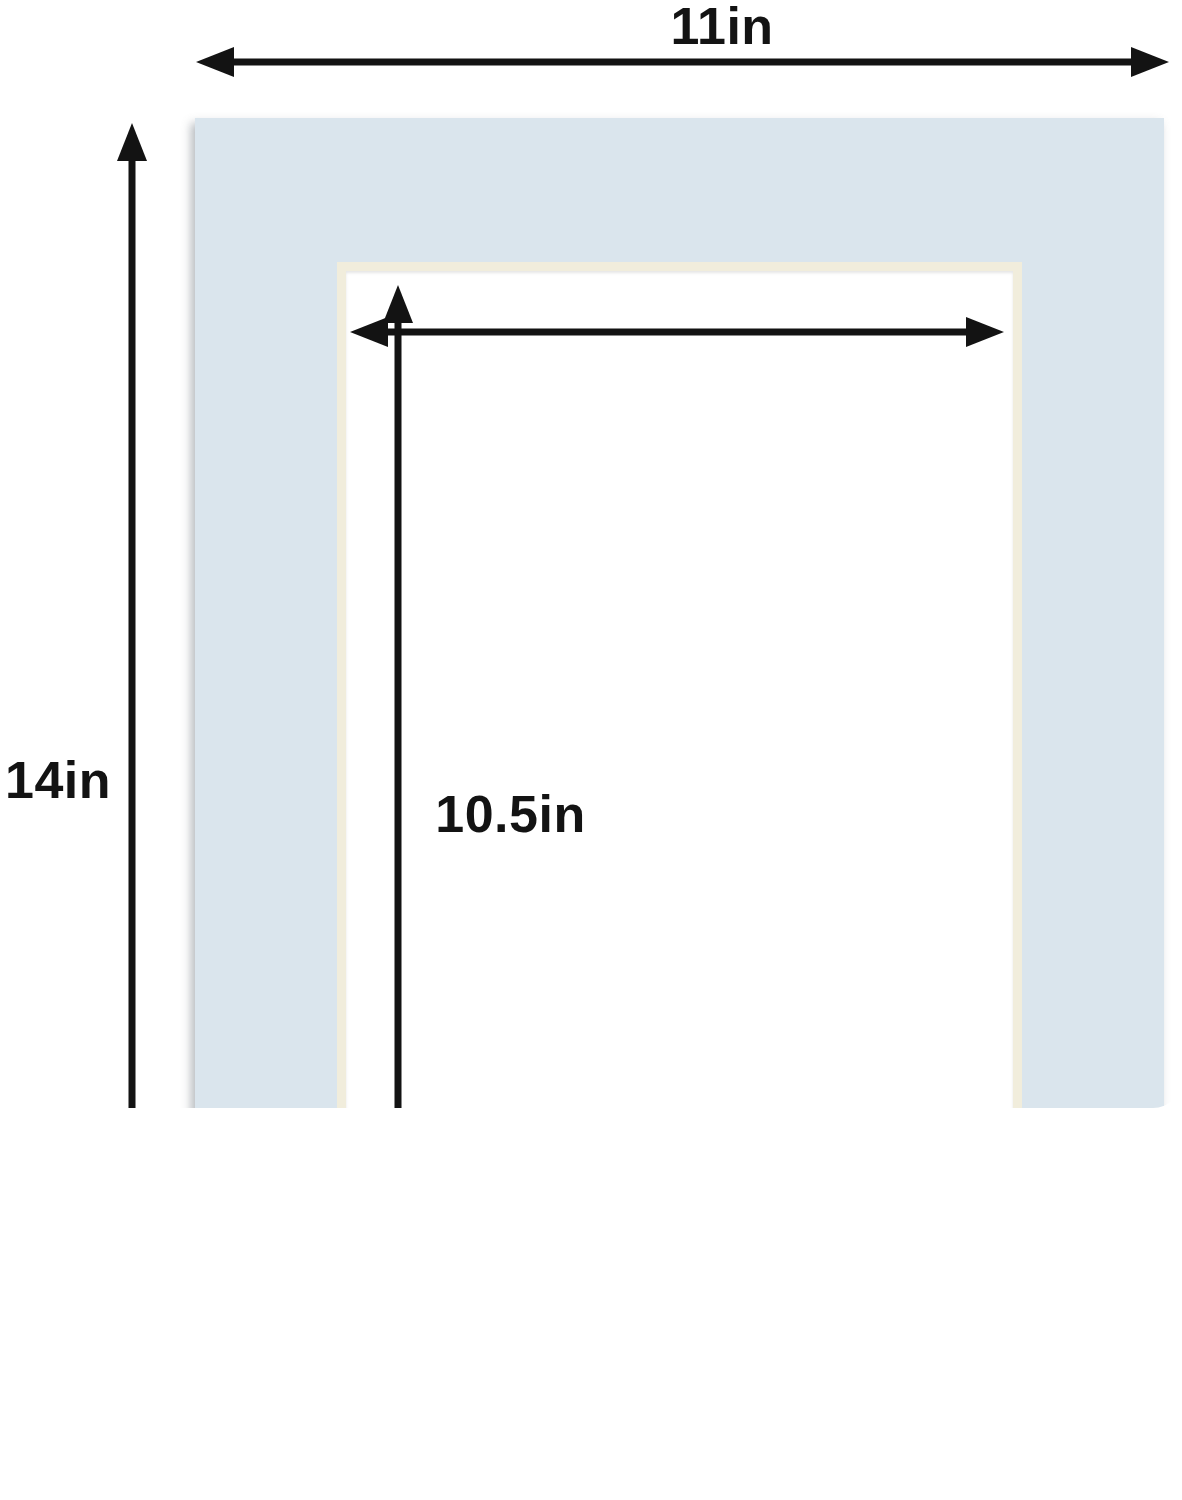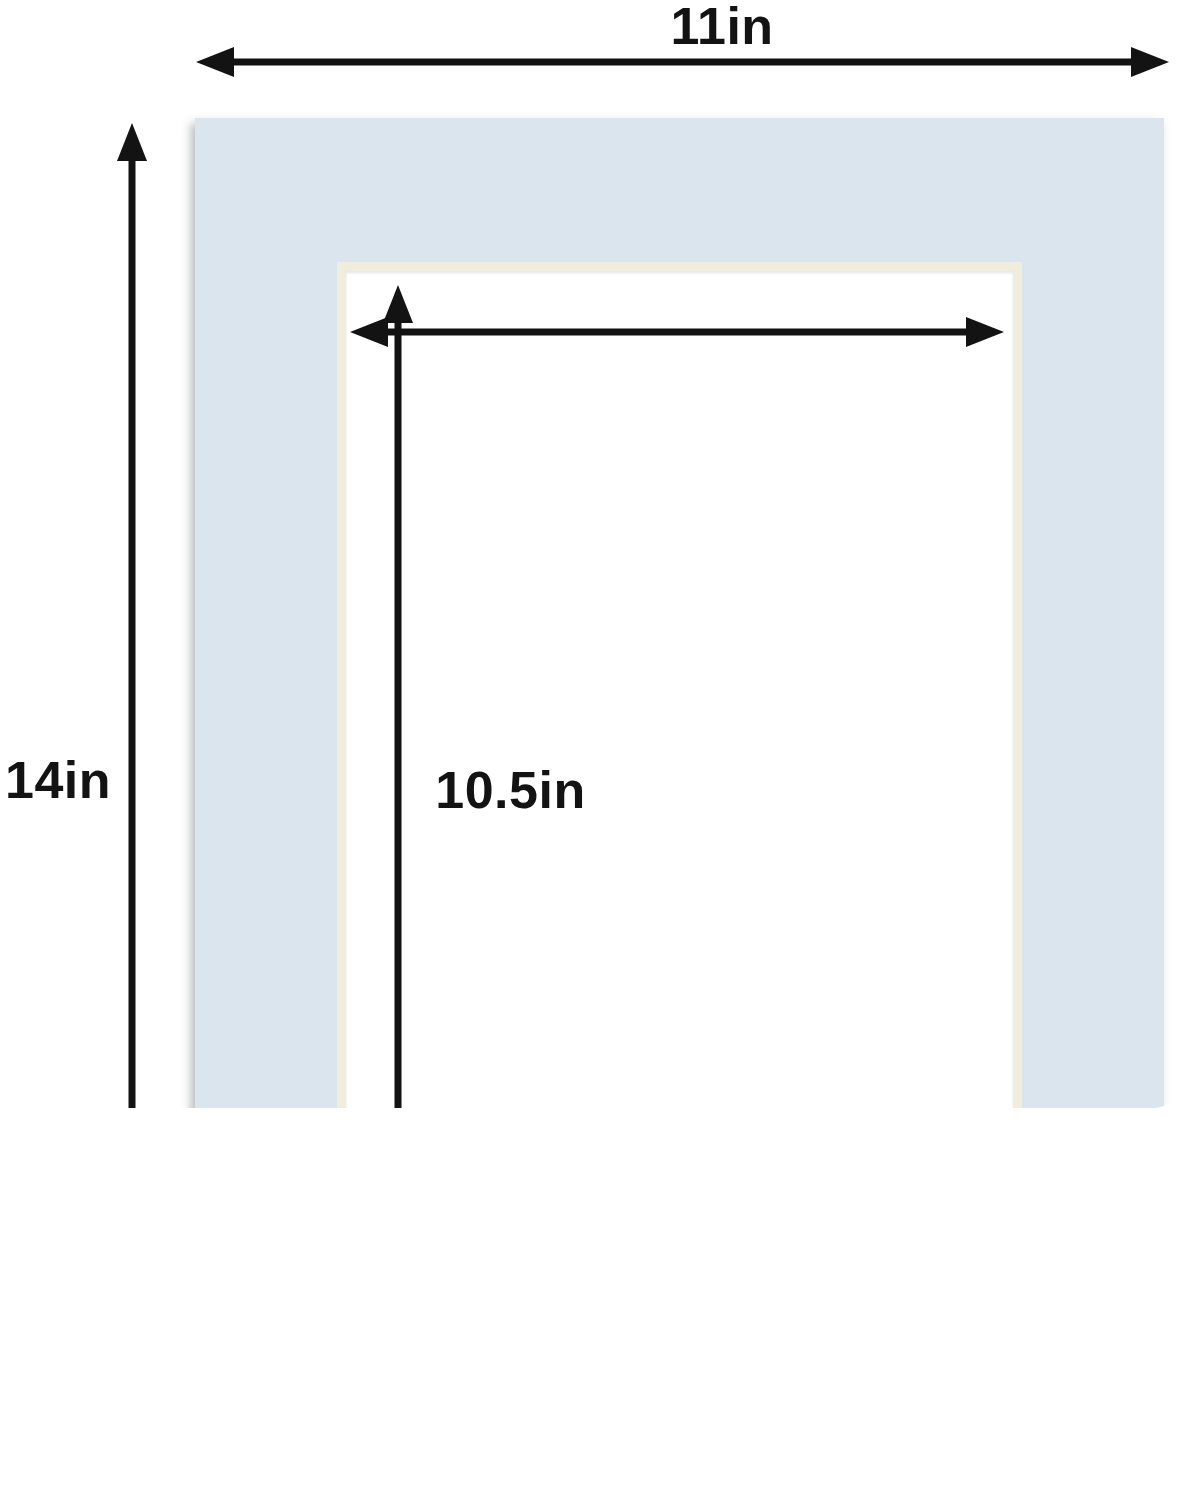--- a/index.html
+++ b/index.html
@@ -57,7 +57,7 @@
   .label-overall-width  { left: 622px; top: 0px;   width: 200px; font-size: 52px; line-height: 52px; }
   .label-overall-height { left: -8px;  top: 754px; width: 132px; font-size: 52px; line-height: 52px; }
   .label-opening-width  { left: 642px; top: 356px; width: 160px; font-size: 48px; line-height: 50px; }
-  .label-opening-height { left: 423px; top: 764px; width: 175px; font-size: 52px; line-height: 52px; }
+  .label-opening-height { left: 423px; top: 788px; width: 175px; font-size: 52px; line-height: 52px; }
 </style>
 </head>
 <body>

